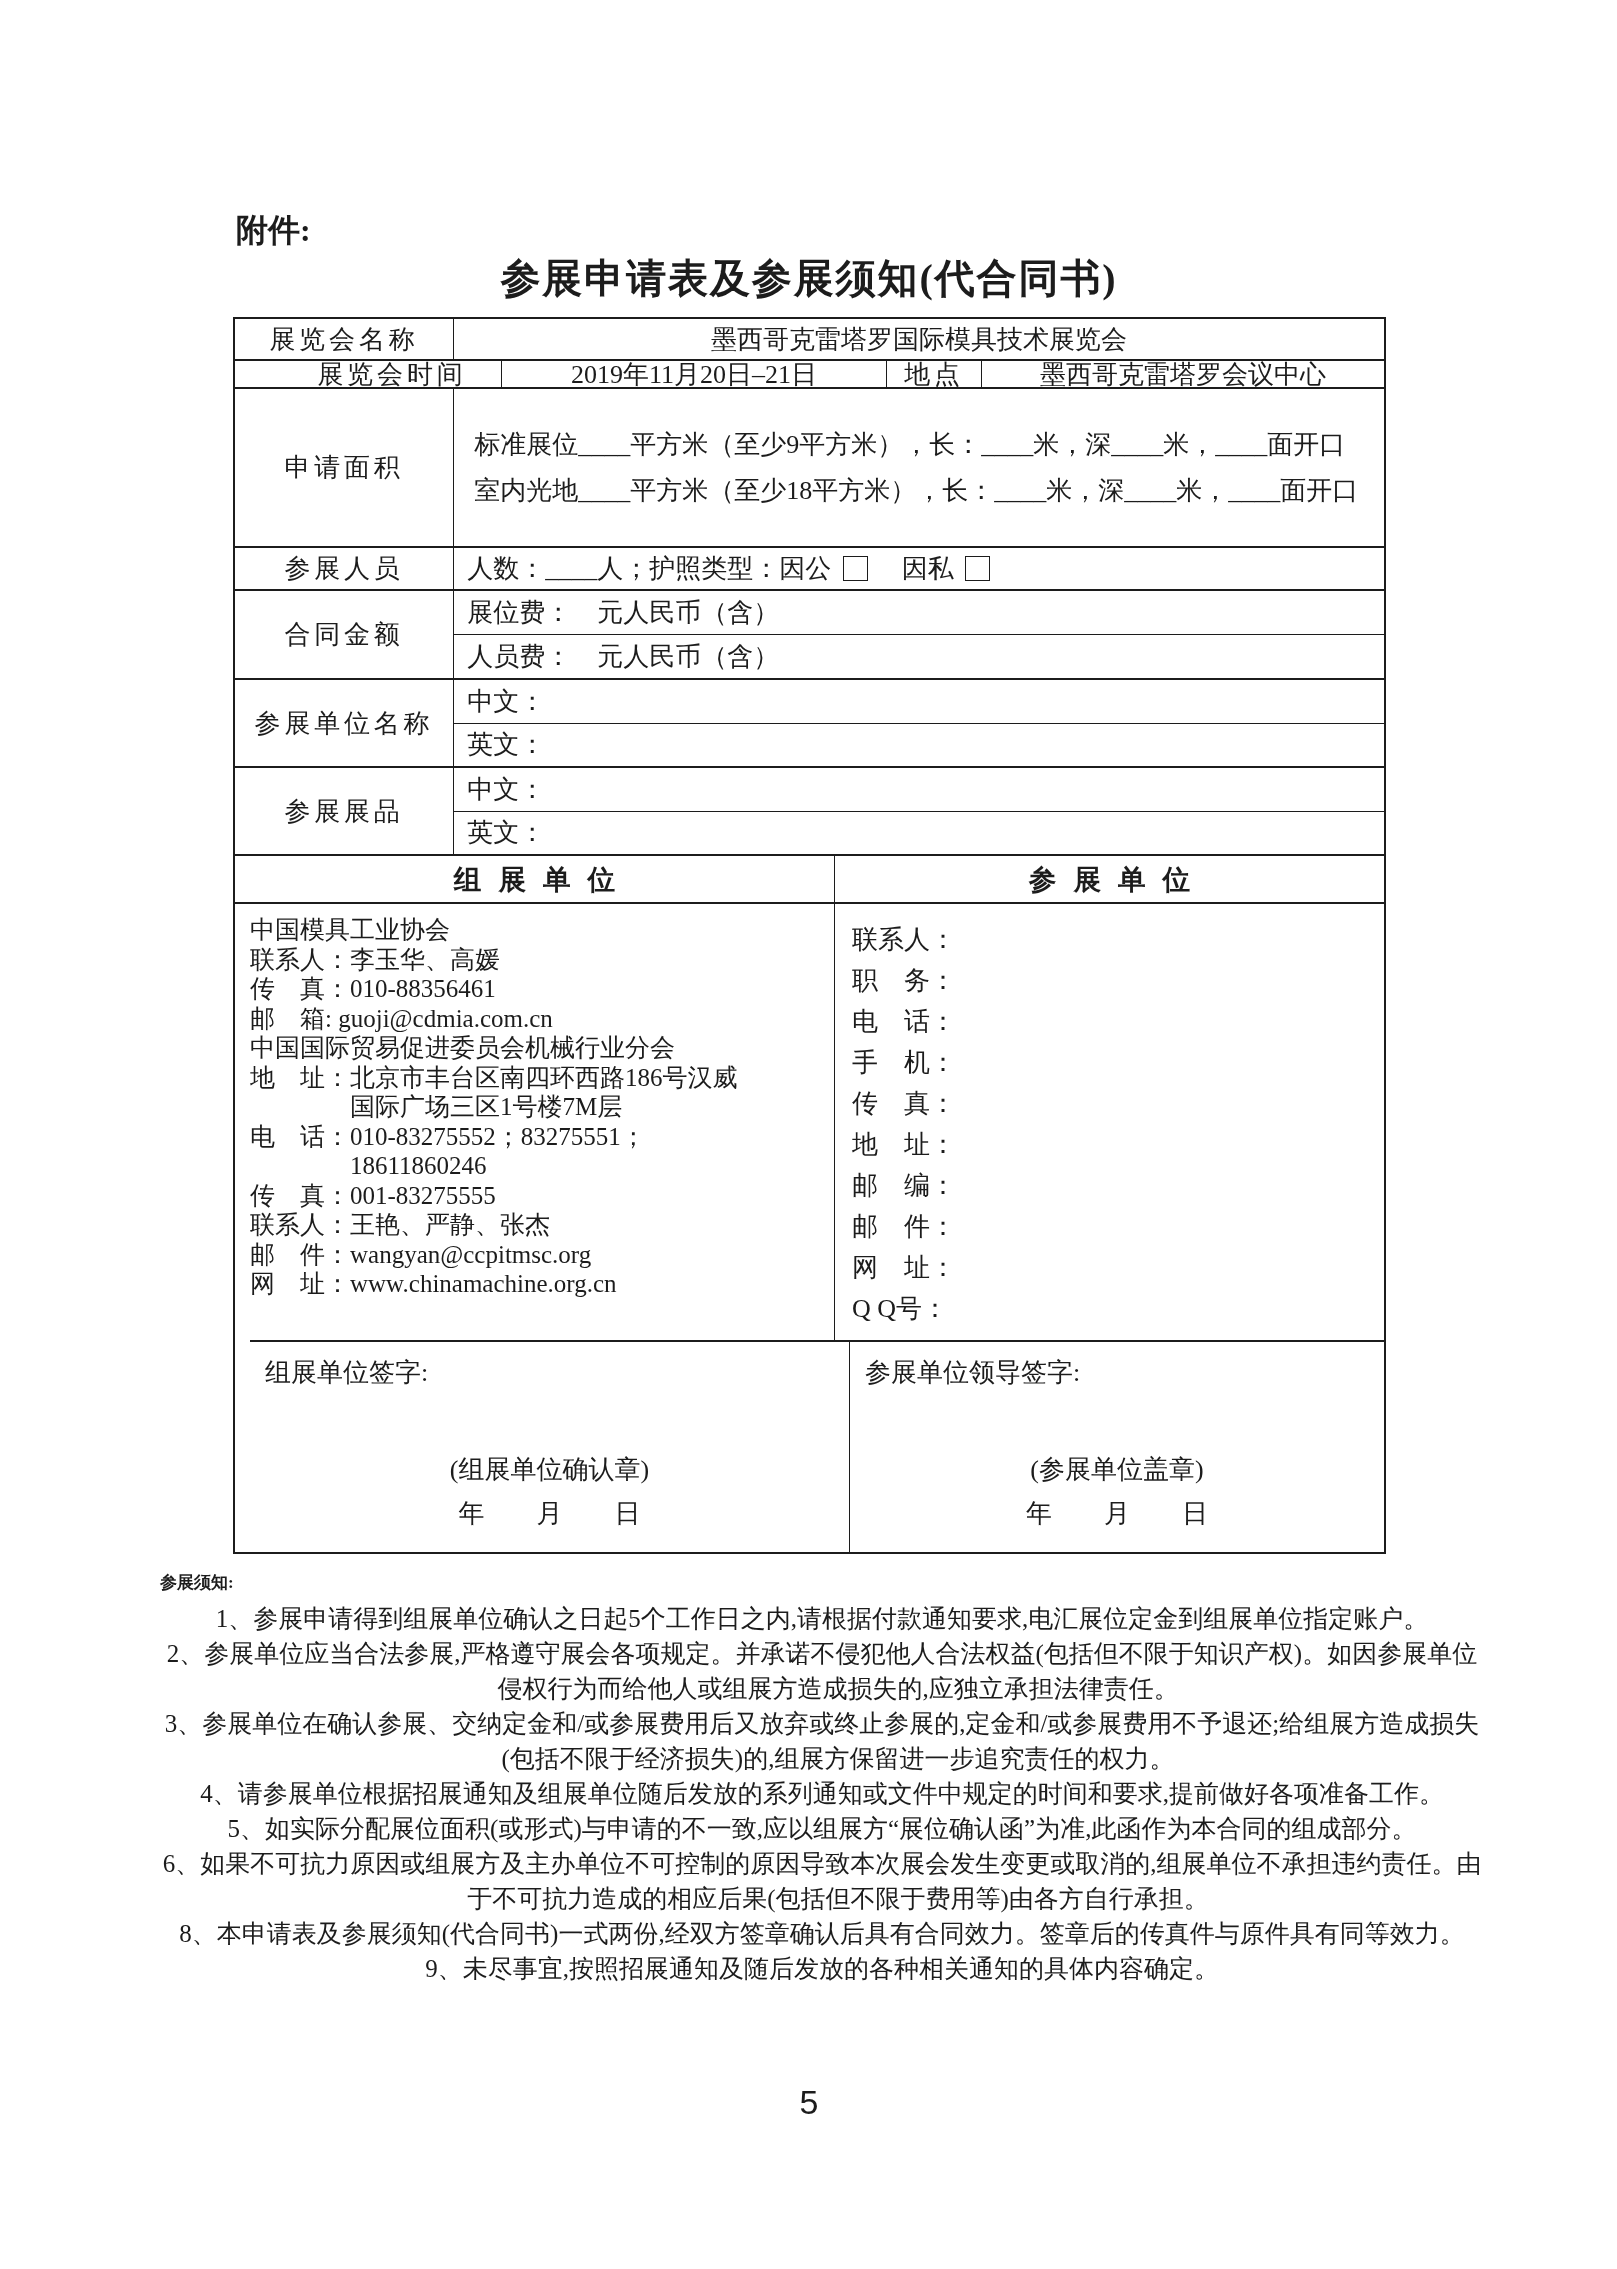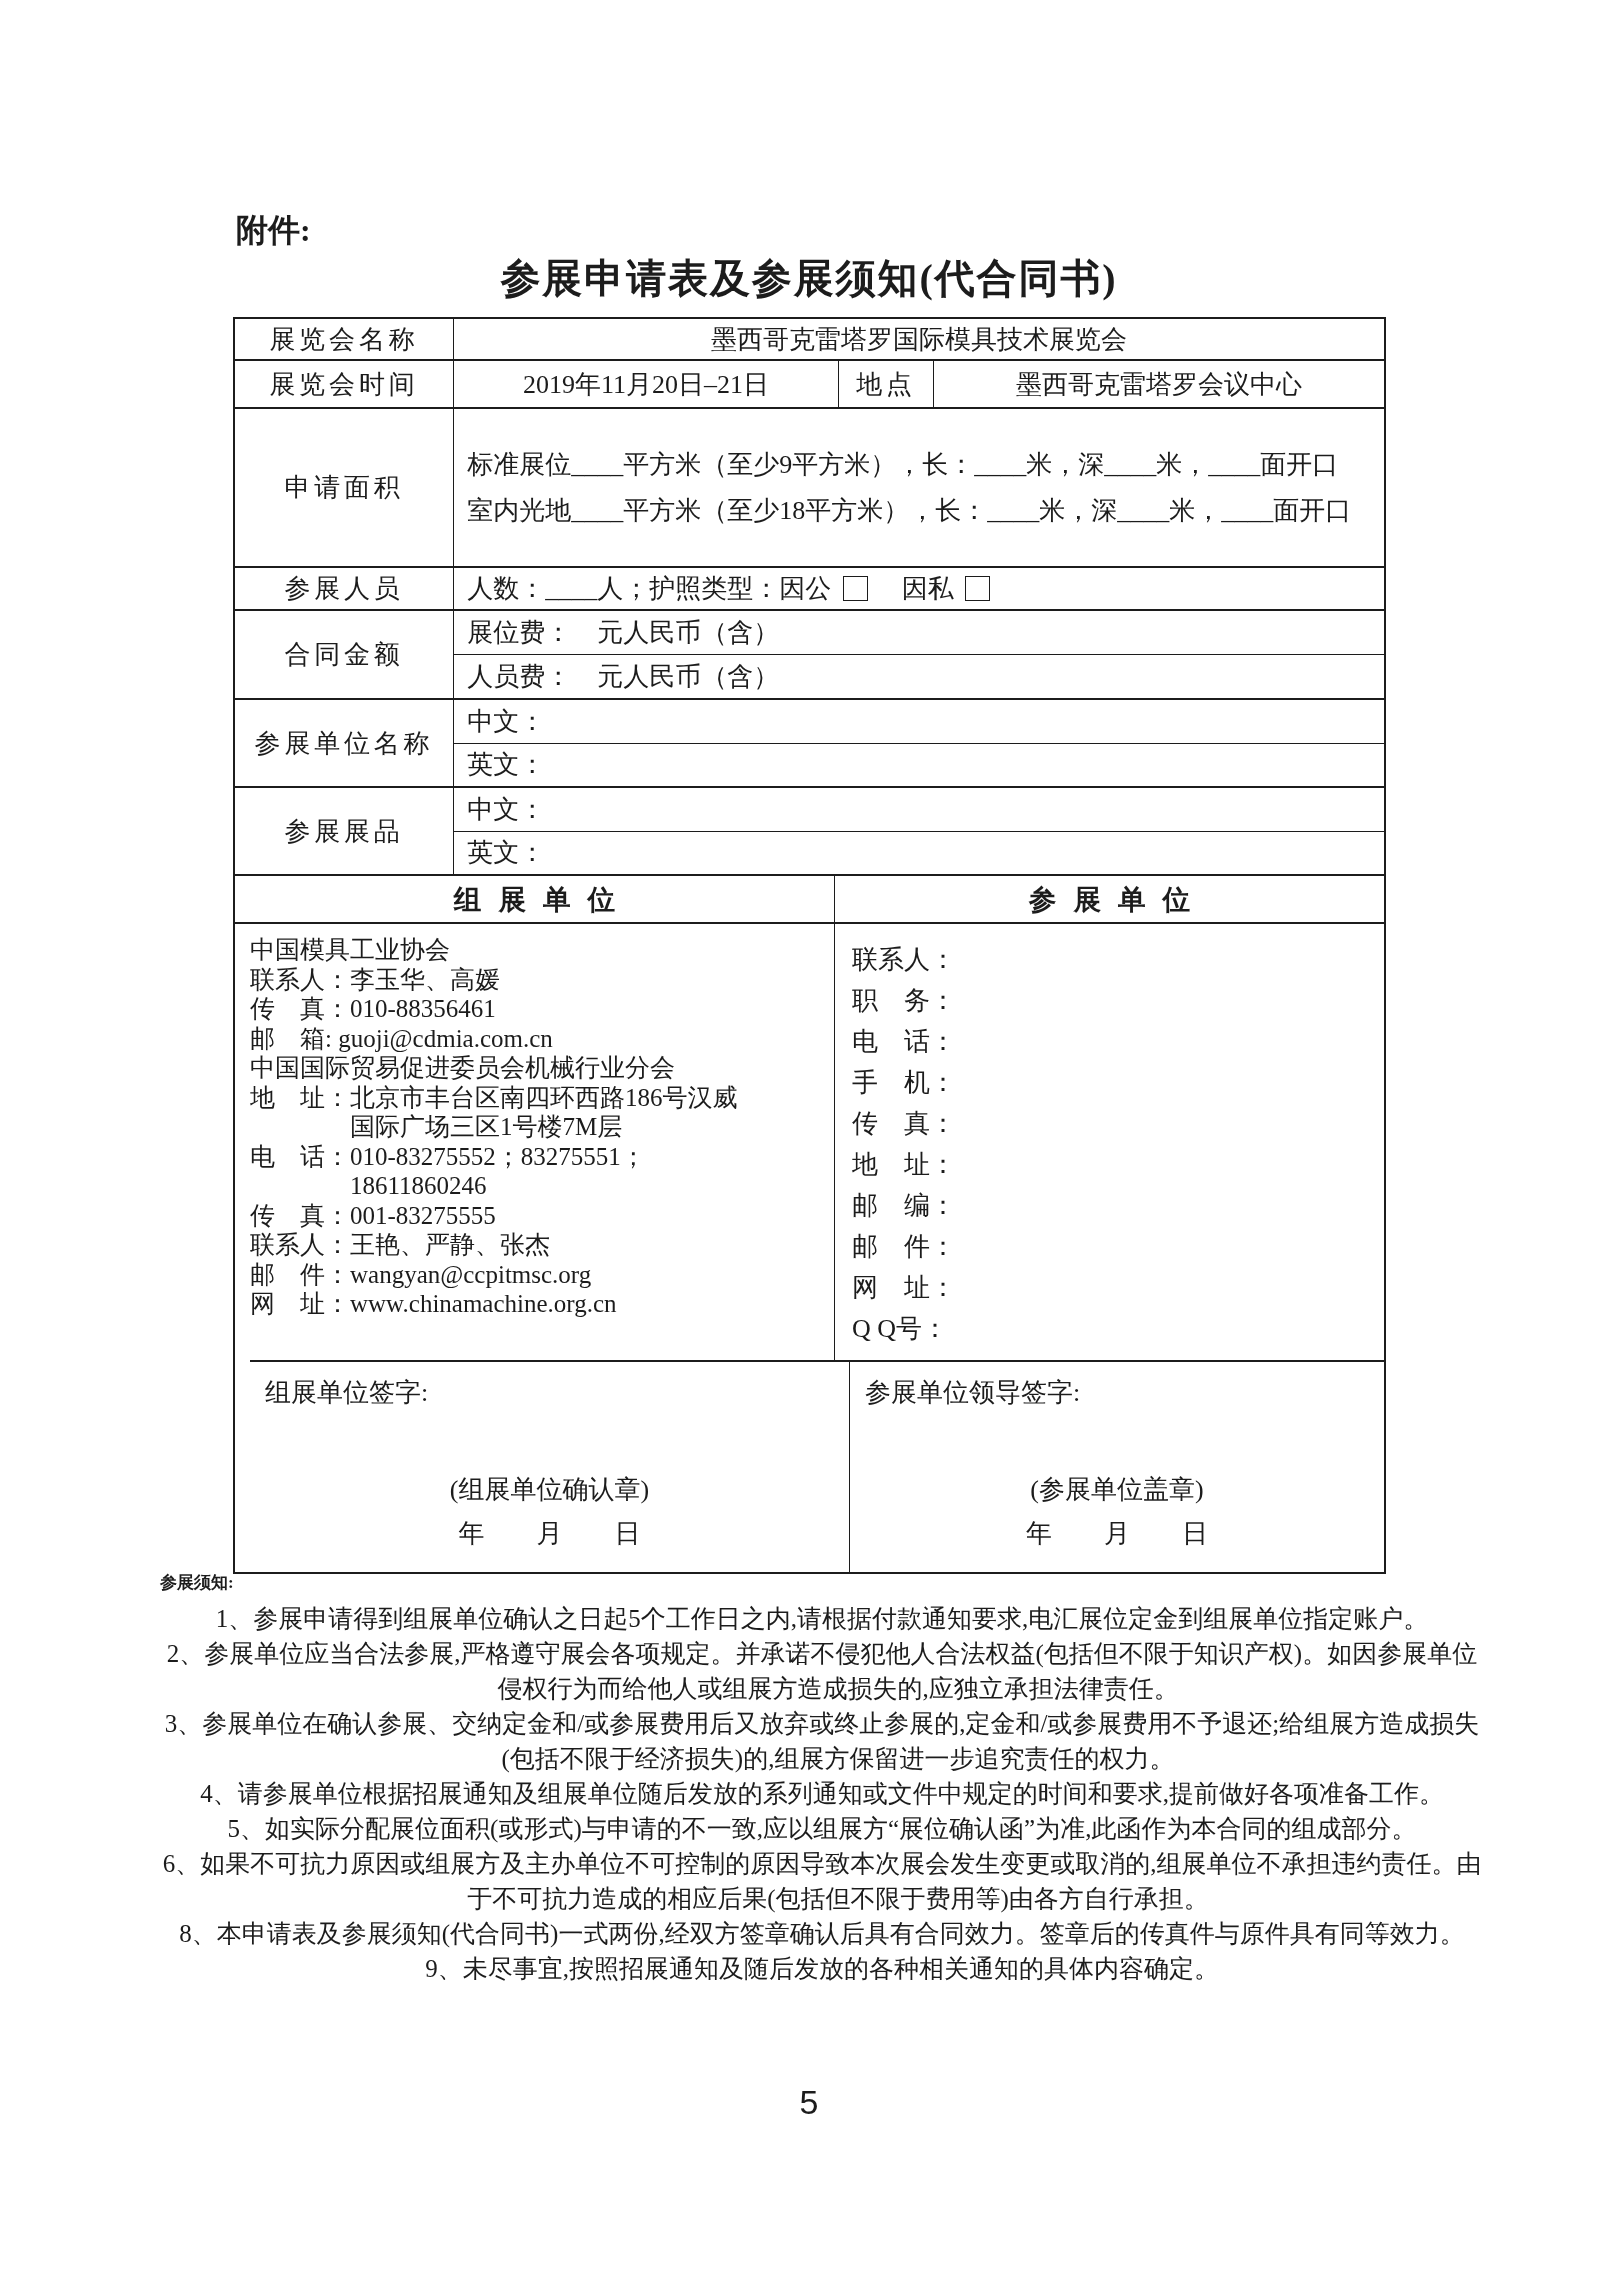--- a/index.html
+++ b/index.html
@@ -51,7 +51,7 @@
   }
   .content-center { flex: 1; justify-content: center; padding-left: 0; }
   .r1 { height: 40px; }
-  .r2 { height: 48px; }
+  .r2 { height: 28px; padding-left: 48px; }
   .r3 { height: 159px; }
   .r4 { height: 43px; }
   .r5 { height: 89px; }

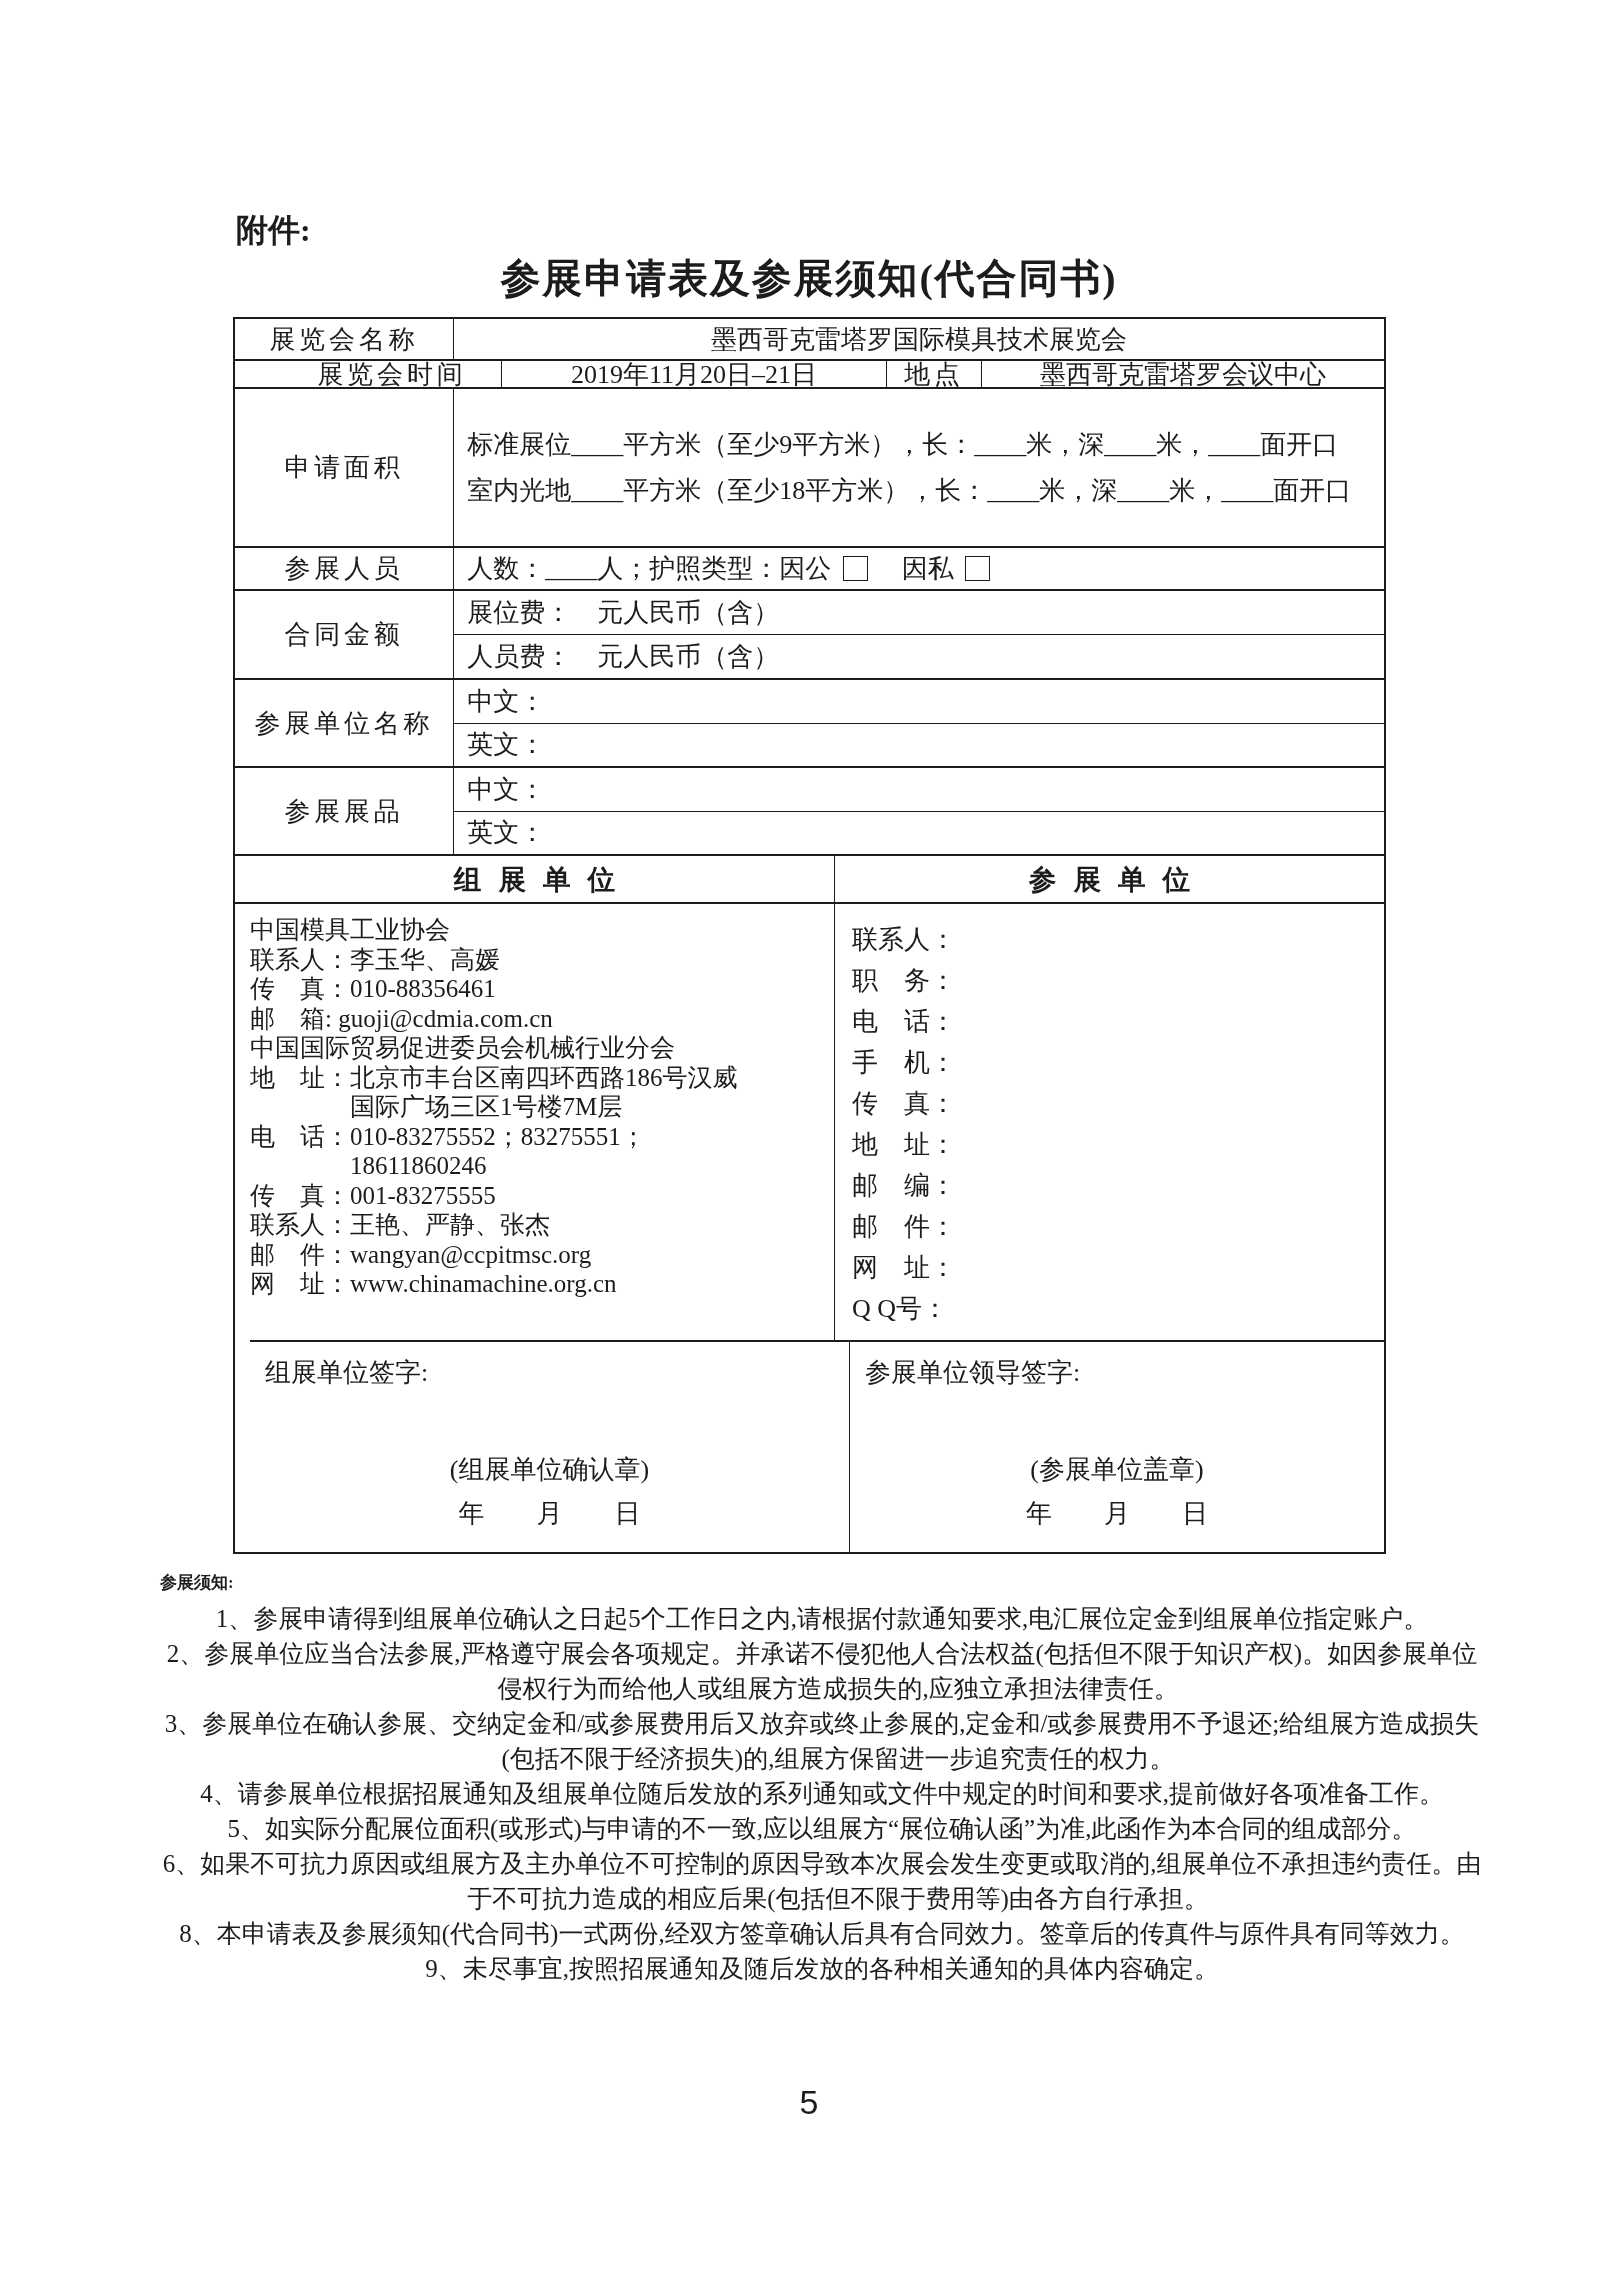--- a/index.html
+++ b/index.html
@@ -64,7 +64,7 @@
   .loc-label-cell { flex: 0 0 95px; justify-content: center; border-right: 1.9px solid #1c1c1c; letter-spacing: 3.8px; }
   .loc-value-cell { flex: 1; justify-content: center; }
   .area-cell { flex: 1; display: flex; flex-direction: column; justify-content: center; padding-left: 13.3px; }
-  .area-cell .line { line-height: 46px; white-space: pre; }
+  .area-cell .line { line-height: 46px; white-space: pre; margin-left: 7px; }
   .stack { flex: 1; display: flex; flex-direction: column; }
   .sub { flex: 1; display: flex; align-items: center; padding-left: 13.3px; white-space: pre; }
   .sub + .sub { border-top: 1.9px solid #1c1c1c; }

